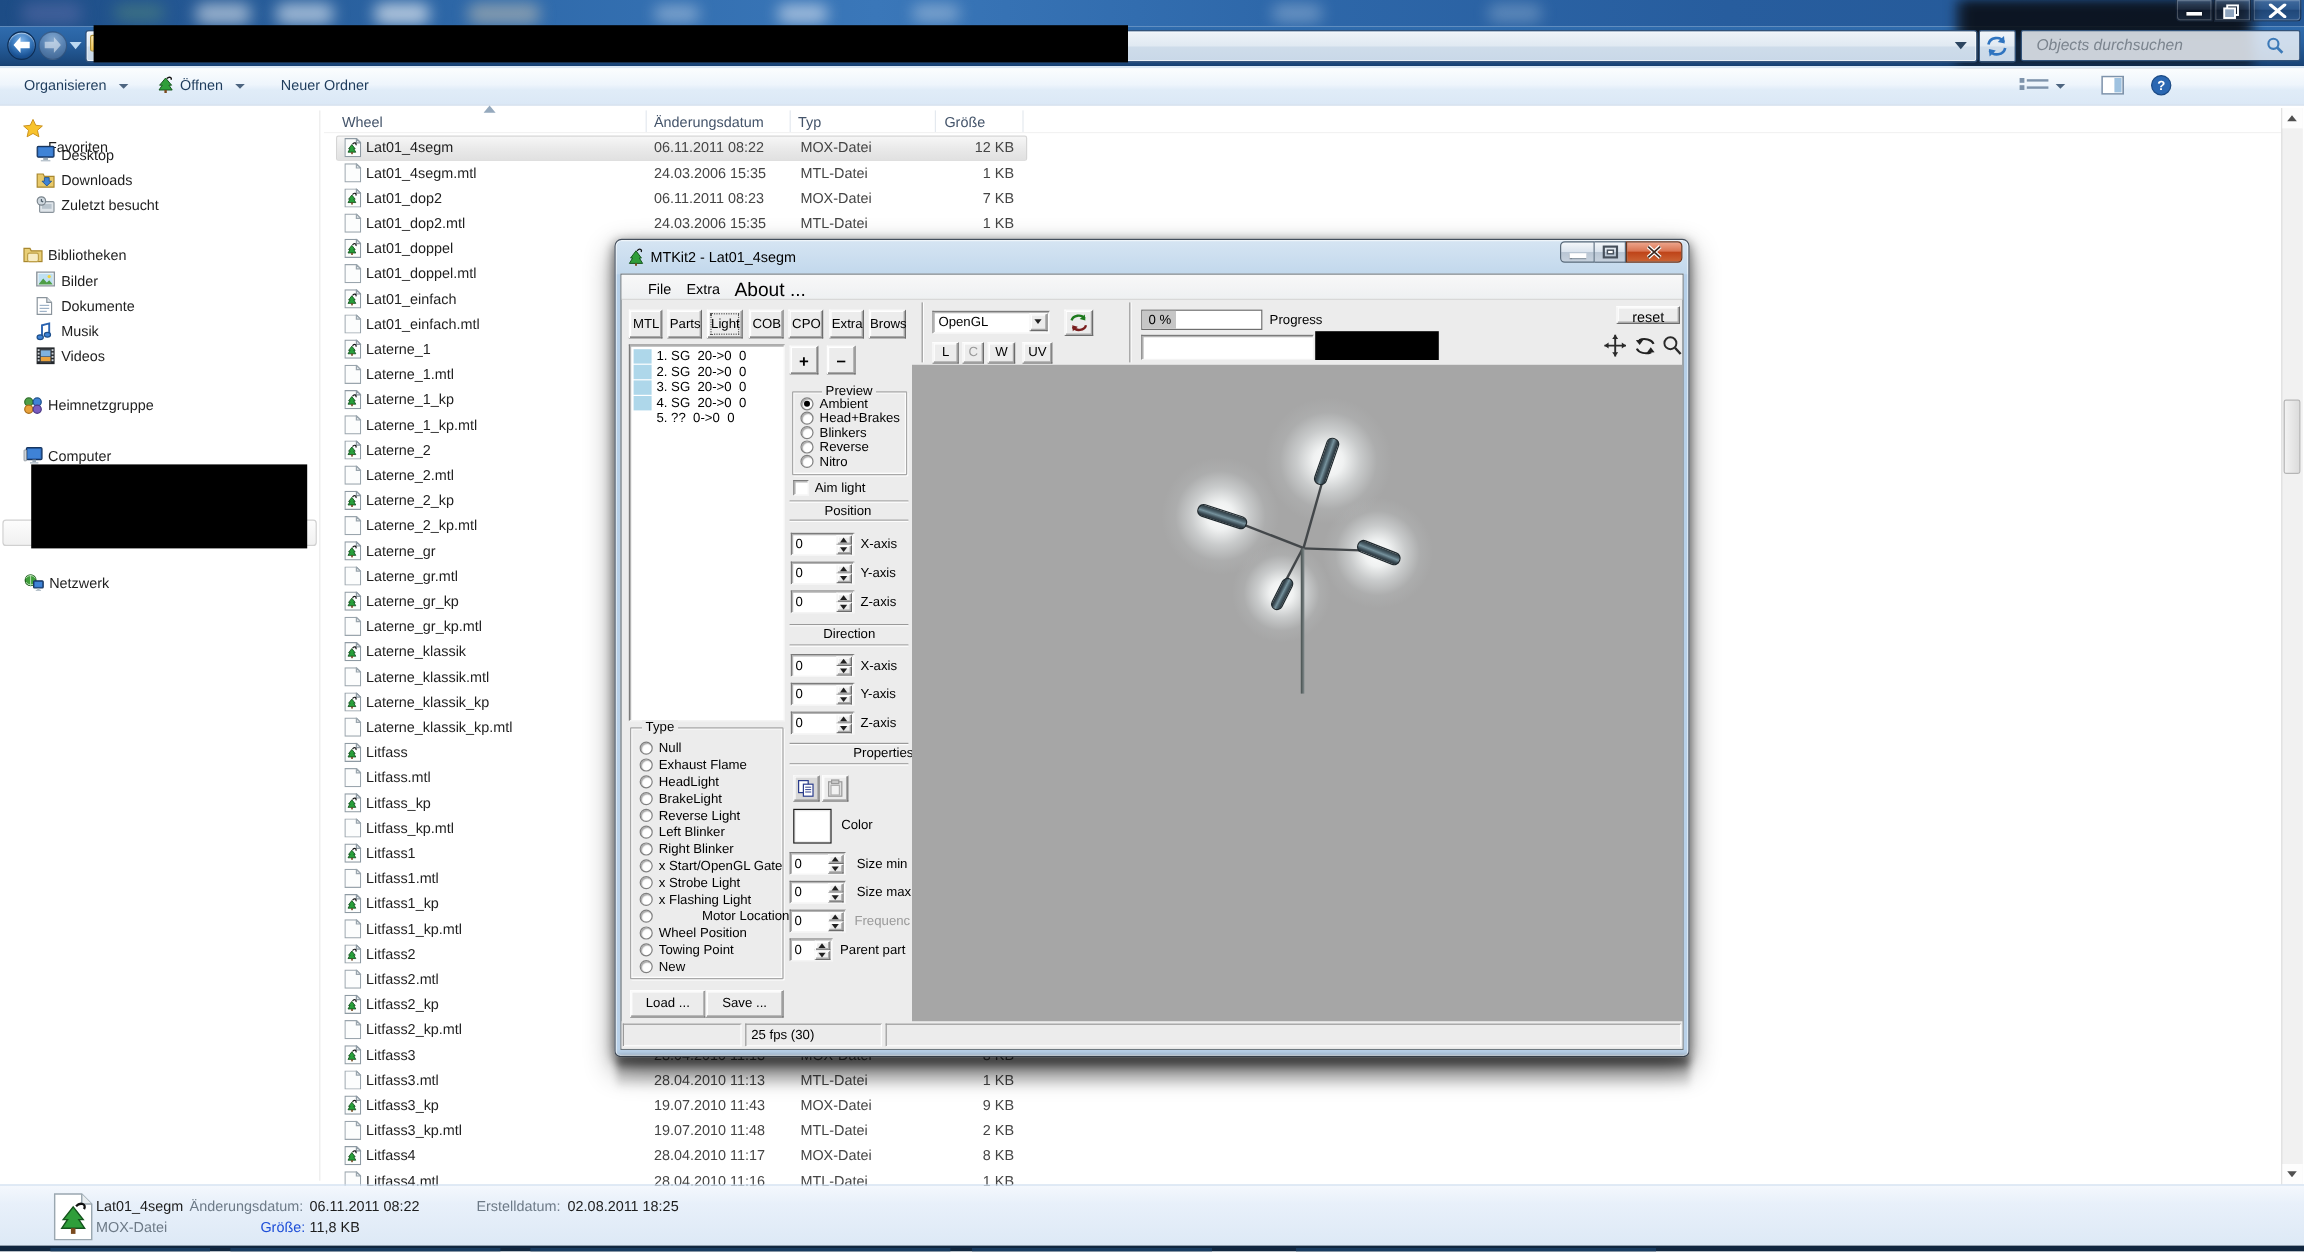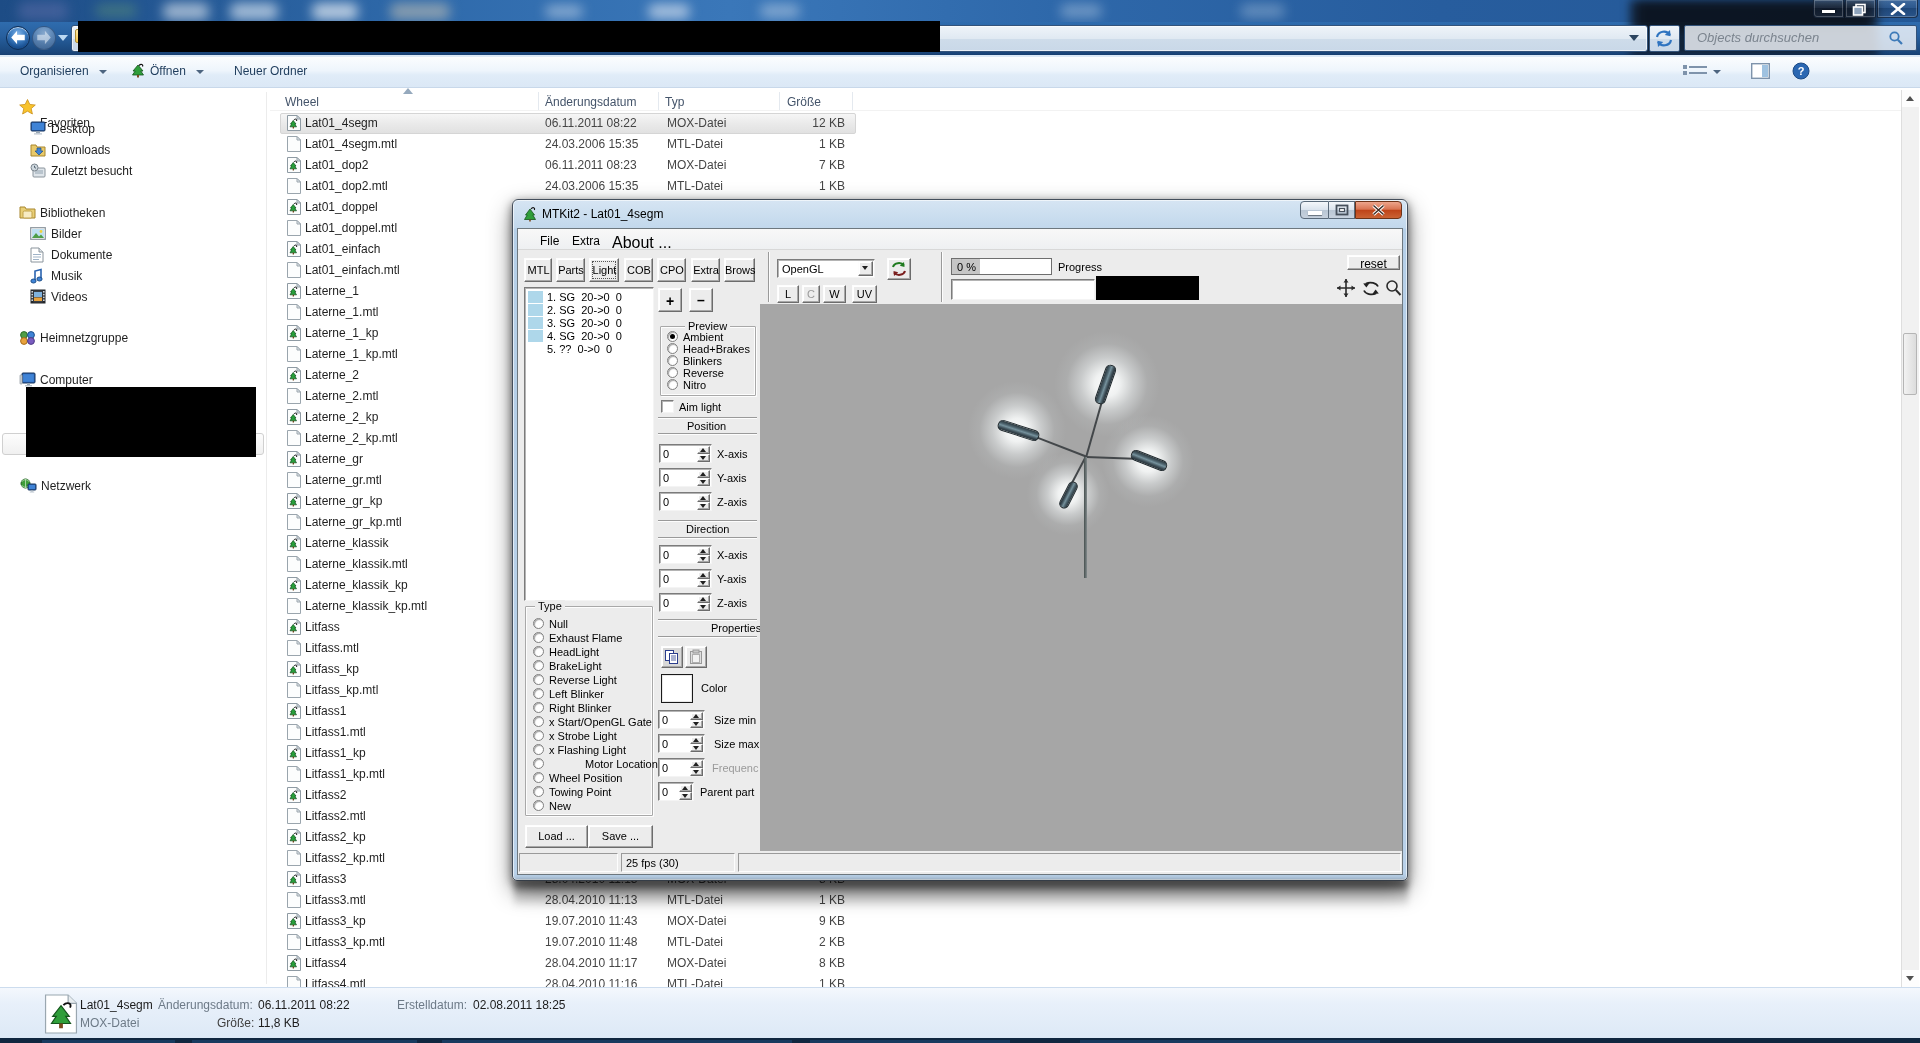--- a/index.html
+++ b/index.html
@@ -678,7 +678,7 @@
 <div class="txt" style="left:397px;top:998px;color:#6d7a87;font-size:12px;">Erstelldatum:</div>
 <div class="txt" style="left:473px;top:998px;color:#1c1c1c;font-size:12px;">02.08.2011 18:25</div>
 <div class="txt" style="left:80px;top:1016px;color:#6d7a87;font-size:12px;">MOX-Datei</div>
-<div class="txt" style="left:217px;top:1016px;color:#404040;font-size:12px;">Größe:</div>
+<div class="txt" style="left:217px;top:1016px;color:#1d4ed8;font-size:12px;">Größe:</div>
 <div class="txt" style="left:258px;top:1016px;color:#1c1c1c;font-size:12px;">11,8 KB</div>
 <div class="abs" id="taskbar"></div>
 <div class="abs" style="left:42px;top:1040px;width:133px;height:3px;background:#173a5f;"></div>

